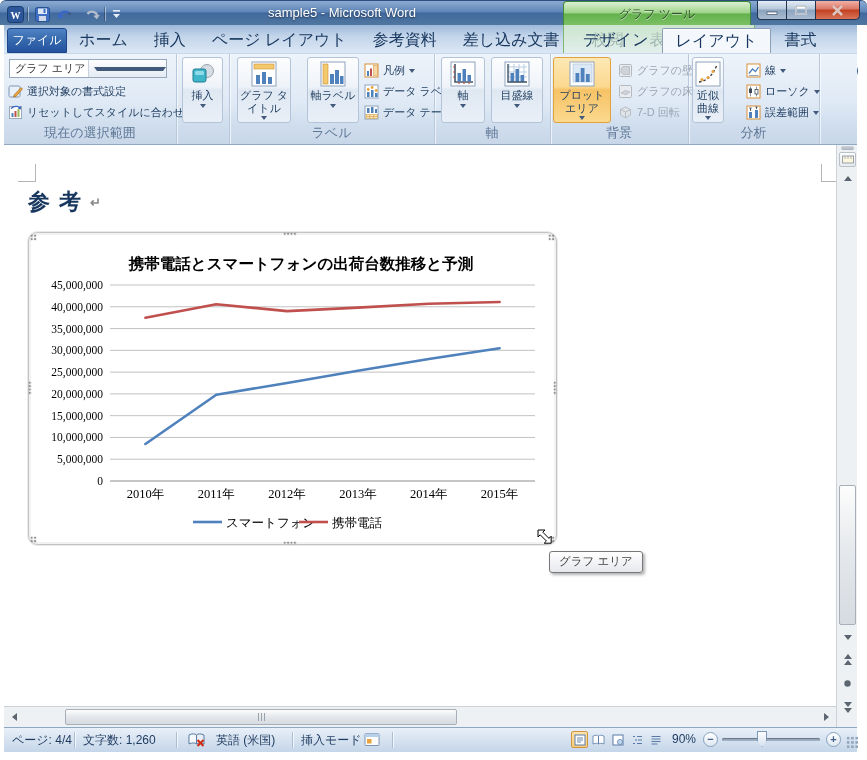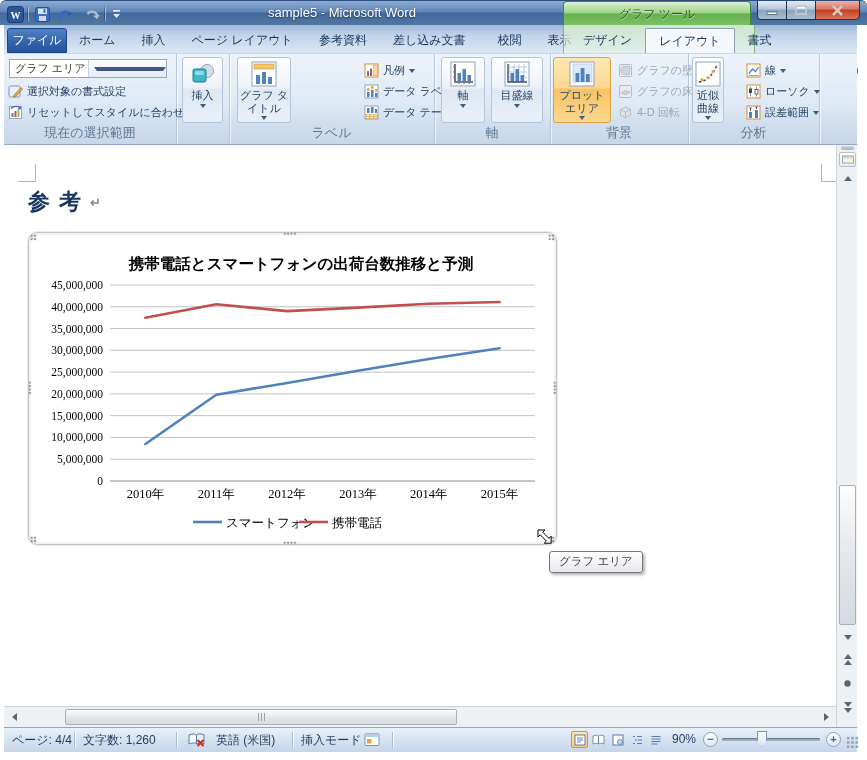--- a/index.html
+++ b/index.html
@@ -42,7 +42,7 @@
     background:linear-gradient(180deg,#4f83c4,#3568ad 50%,#24539e);border:1px solid #1d4689;box-sizing:border-box;
     color:#fff;font-size:12px;display:flex;align-items:center;justify-content:center;}
   .maintabs{position:absolute;left:62px;top:3px;height:25px;display:flex;}
-  .tab{padding:0 13px;font-size:12px;color:#17365d;display:flex;align-items:center;white-space:nowrap;}
+  .tab{padding:0 13px;font-size:16px;color:#17365d;display:flex;align-items:center;white-space:nowrap;}
   .ctx-zone{position:absolute;left:559px;top:0;width:192px;height:28px;
     background:linear-gradient(180deg,rgba(214,238,205,.85),rgba(233,245,228,.55));
     border-left:1px solid #7fb871;border-right:1px solid #7fb871;box-sizing:border-box;

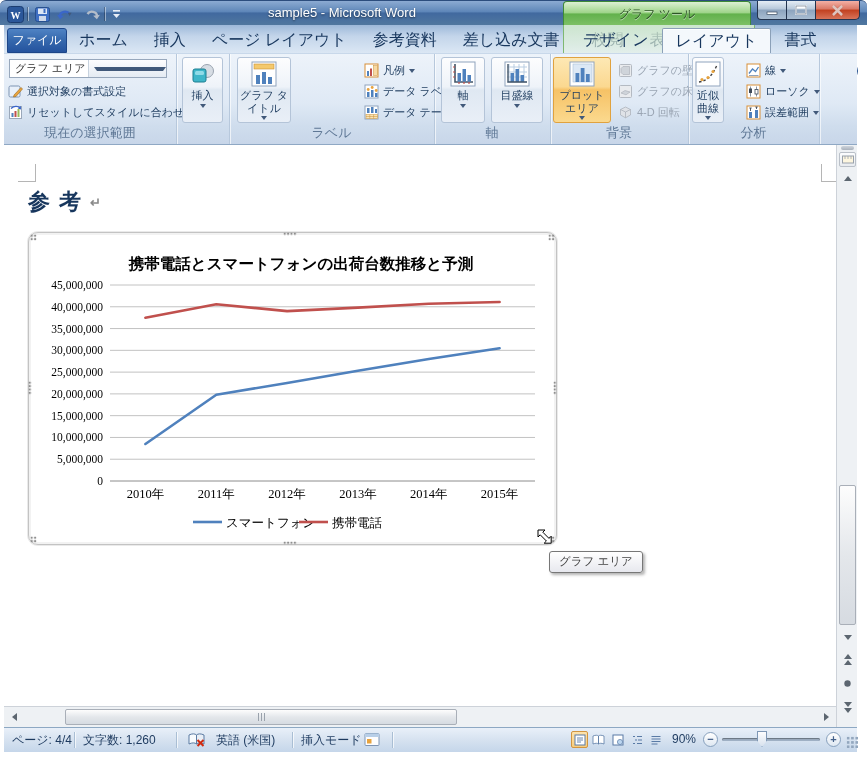--- a/index.html
+++ b/index.html
@@ -283,6 +283,17 @@
             <rect x="17" y="16" width="4" height="7" fill="#4f81bd"></rect>
           </svg>
         <span class="lbl">グラフ タイトル</span>
+        <span class="caret"></span>
+      </div>
+      <div class="bigbtn" style="left:78px;top:3px;width:52px;height:66px">
+        <svg width="26" height="26">
+            <rect x="1" y="1" width="24" height="24" fill="#fff" stroke="#8fa3bd"></rect>
+            <rect x="3" y="3" width="5" height="20" fill="#f4c96d" stroke="#c99235" stroke-width=".6"></rect>
+            <rect x="10" y="13" width="4" height="10" fill="#4f81bd"></rect>
+            <rect x="15" y="9" width="4" height="14" fill="#4f81bd"></rect>
+            <rect x="20" y="15" width="3.5" height="8" fill="#4f81bd"></rect>
+          </svg>
+        <span class="lbl">軸ラベル</span>
         <span class="caret"></span>
       </div>
       <div class="sbtn" style="left:135px;top:7px">

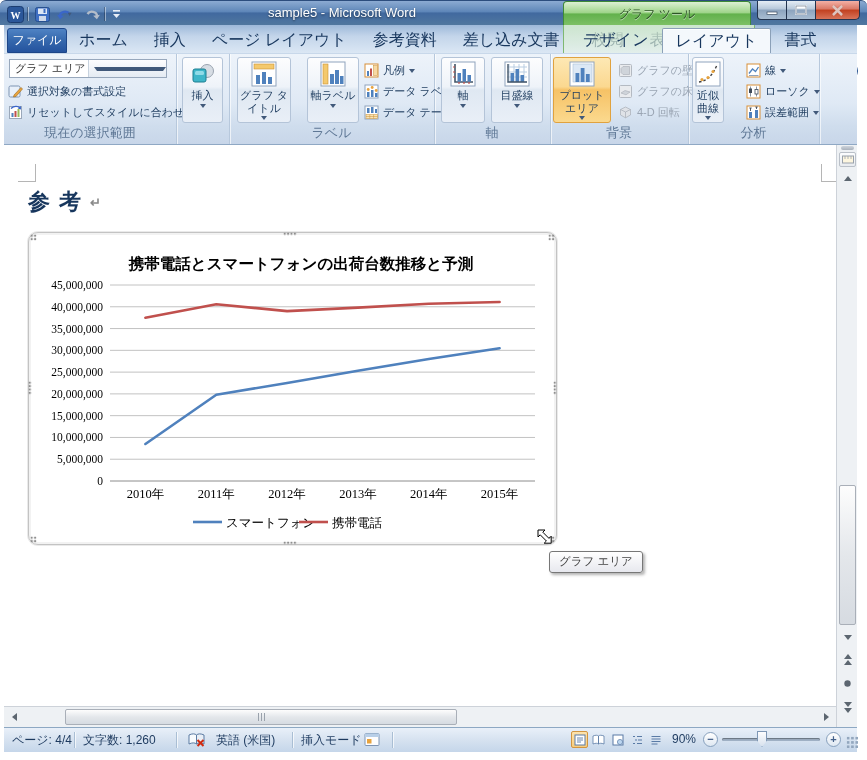--- a/index.html
+++ b/index.html
@@ -395,7 +395,7 @@
             <path d="M7.5 2 L12.5 4.5 L12.5 10 L7.5 12.8 L2.5 10 L2.5 4.5 Z" fill="#dfe2e7" stroke="#a7adb6" stroke-width=".7"></path>
             <path d="M2.5 4.5 L7.5 7 L12.5 4.5 M7.5 7 L7.5 12.8" fill="none" stroke="#a7adb6" stroke-width=".7"></path>
           </svg>
-        <span>4-D 回転</span>
+        <span>7-D 回転</span>
       </div>
       <div class="glabel">背景</div>
     </div>

